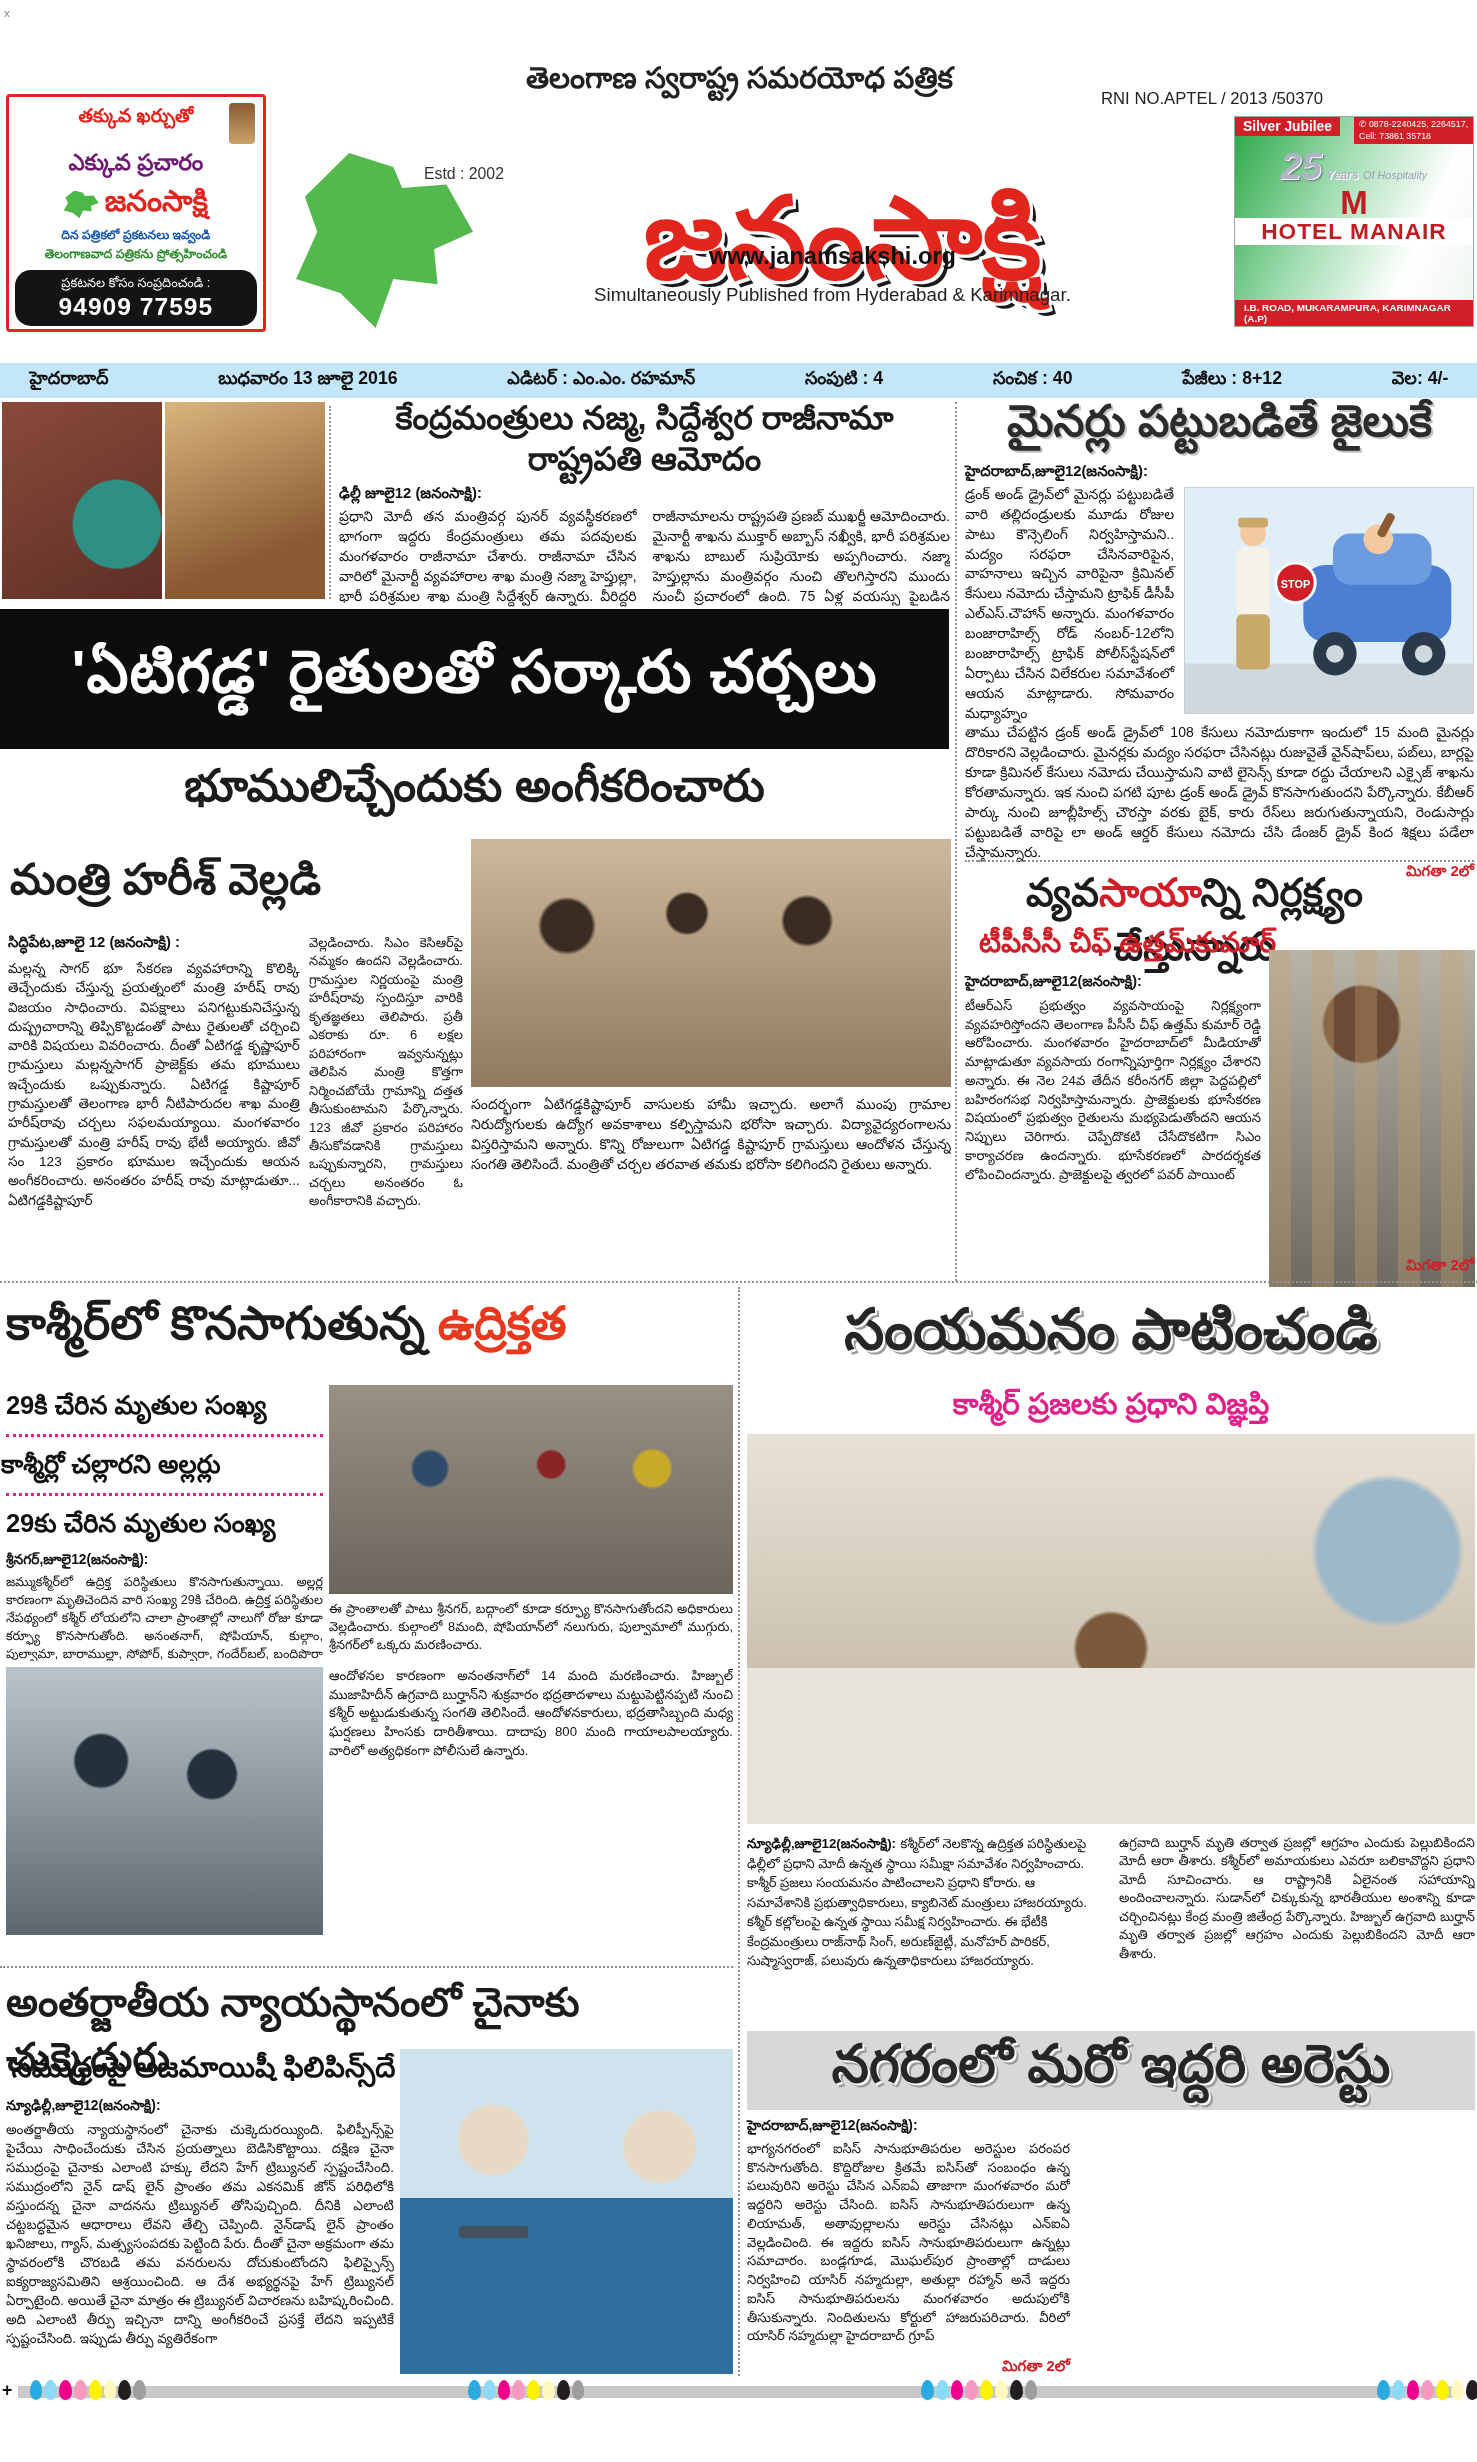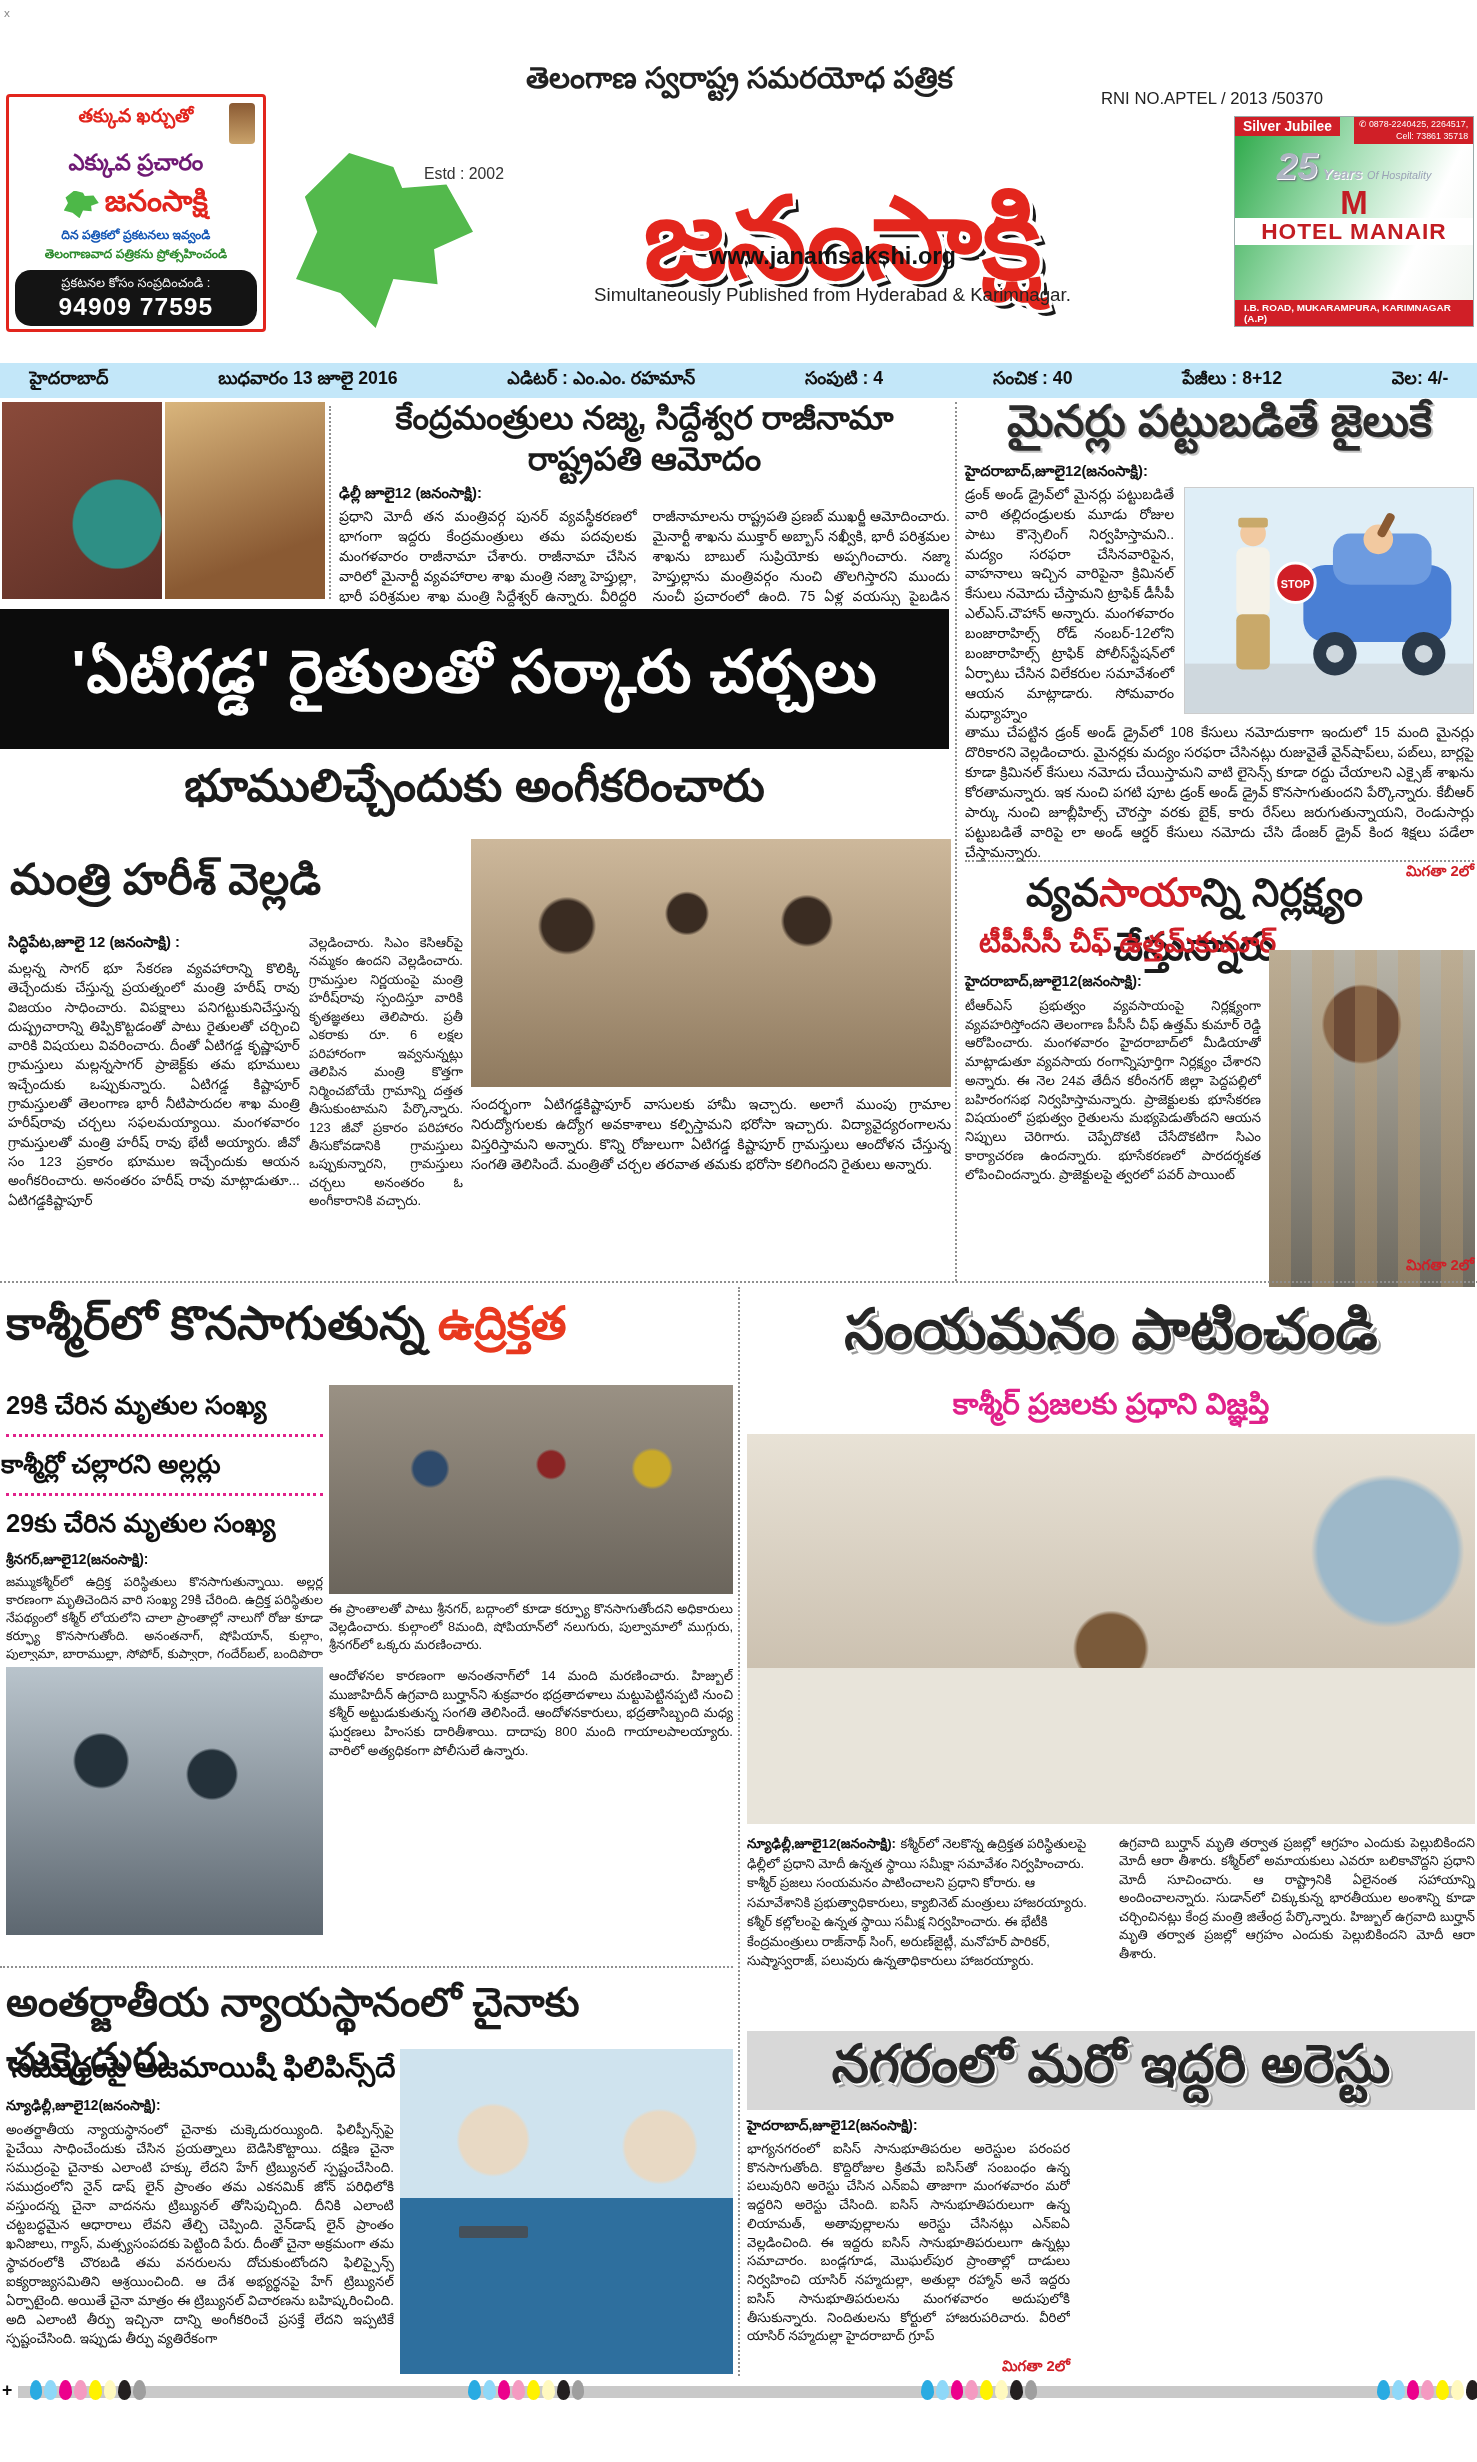--- a/index.html
+++ b/index.html
@@ -36,7 +36,7 @@
   .rni{font-size:16.7px;color:#222;}
   .hotelad{background:linear-gradient(115deg,#28a745 0%,#9fdcb0 38%,#ffffff 72%,#eef4ee 100%);border:1px solid #9aa;box-sizing:border-box;}
   .sjbadge{background:#d01f27;color:#fff;font-size:13.8px;font-weight:bold;padding:2px 8px;display:inline-block;}
-  .hphones{background:#d01f27;color:#fff;font-size:8.9px;line-height:1.3;padding:2px 4.9px;text-align:right;}
+  .hphones{background:#d01f27;color:#fff;font-size:8.9px;line-height:1.3;padding:2px 4.9px;text-align:left;}
   .years25{font-size:37px;font-style:italic;font-weight:900;color:#aeb4c2;text-shadow:1px 1px 0 #fff,2px 2px 2px #667;}
   .yearstxt{font-size:15px;font-style:italic;font-weight:bold;color:#aeb4c2;text-shadow:1px 1px 0 #fff;text-align:center;}
   .ofhosp{font-size:10.8px;font-style:italic;color:#9aa2b5;}

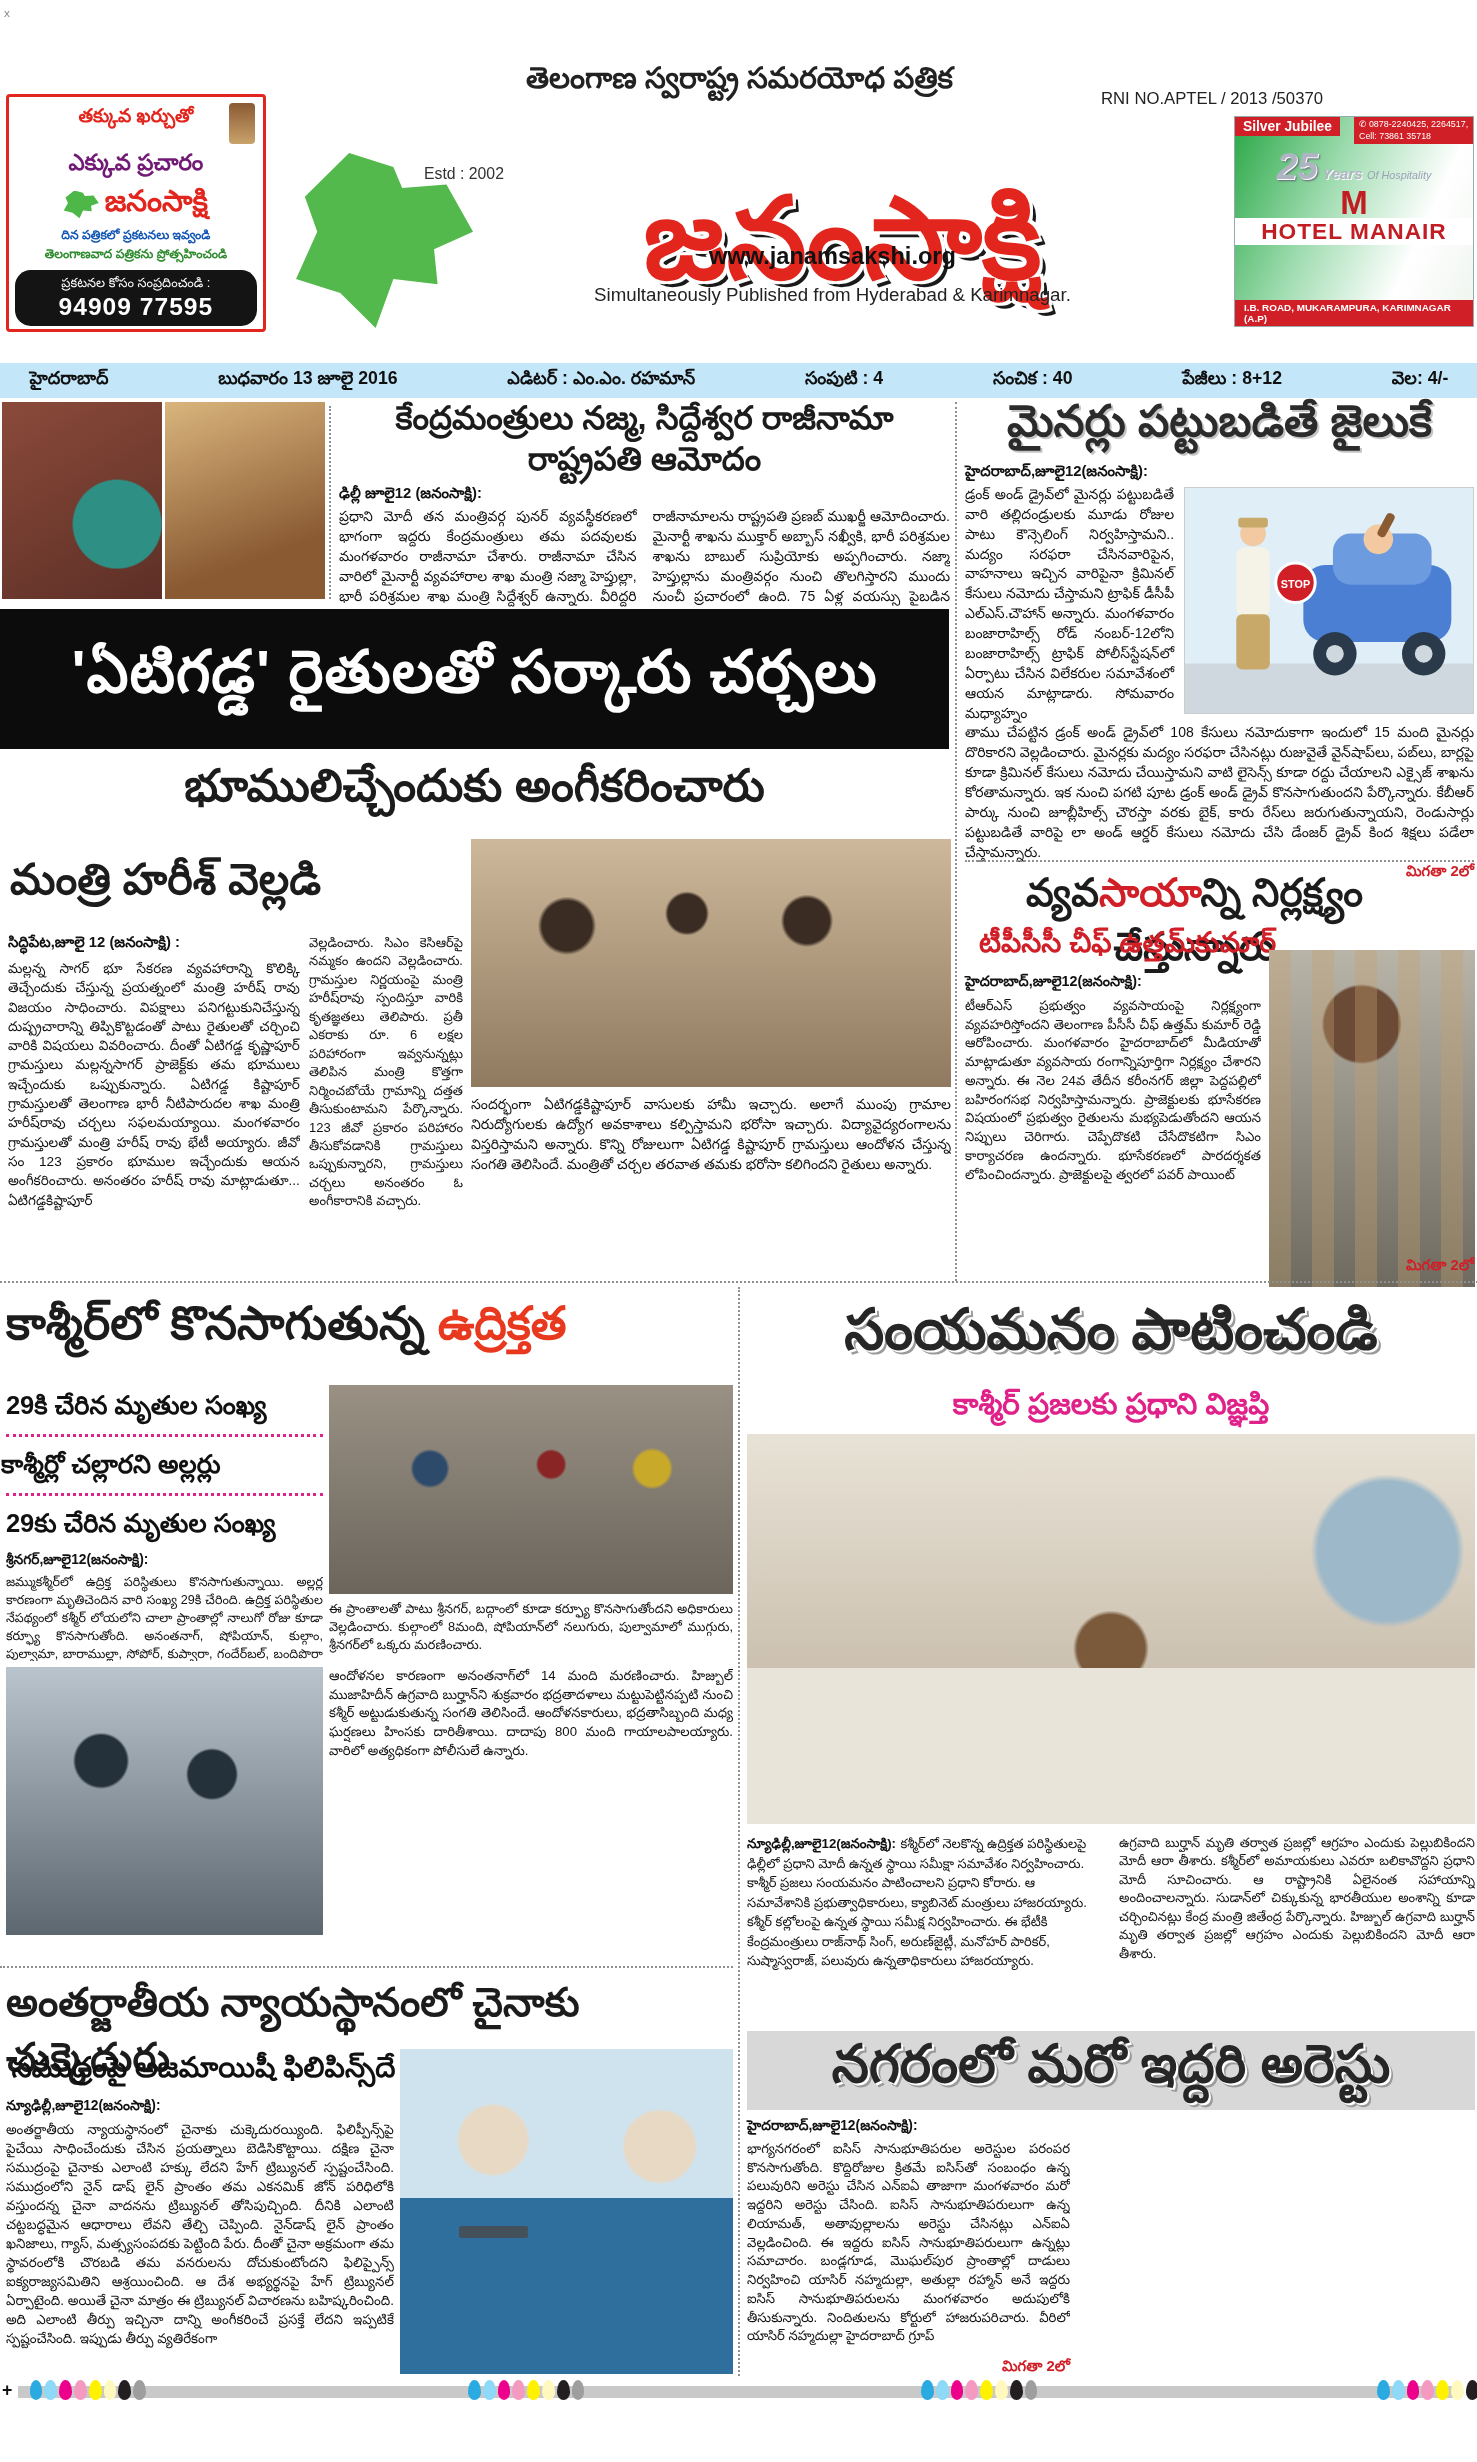--- a/index.html
+++ b/index.html
@@ -38,7 +38,7 @@
   .sjbadge{background:#d01f27;color:#fff;font-size:13.8px;font-weight:bold;padding:2px 8px;display:inline-block;}
   .hphones{background:#d01f27;color:#fff;font-size:8.9px;line-height:1.3;padding:2px 4.9px;text-align:left;}
   .years25{font-size:37px;font-style:italic;font-weight:900;color:#aeb4c2;text-shadow:1px 1px 0 #fff,2px 2px 2px #667;}
-  .yearstxt{font-size:15px;font-style:italic;font-weight:bold;color:#aeb4c2;text-shadow:1px 1px 0 #fff;text-align:center;}
+  .yearstxt{font-size:12px;font-style:italic;font-weight:bold;color:#aeb4c2;text-shadow:1px 1px 0 #fff;text-align:center;}
   .ofhosp{font-size:10.8px;font-style:italic;color:#9aa2b5;}
   .monoM{font-size:33px;font-weight:900;color:#c21d23;line-height:.9;}
   .hotelname{font-size:22.7px;font-weight:900;color:#c21d23;letter-spacing:1px;}

